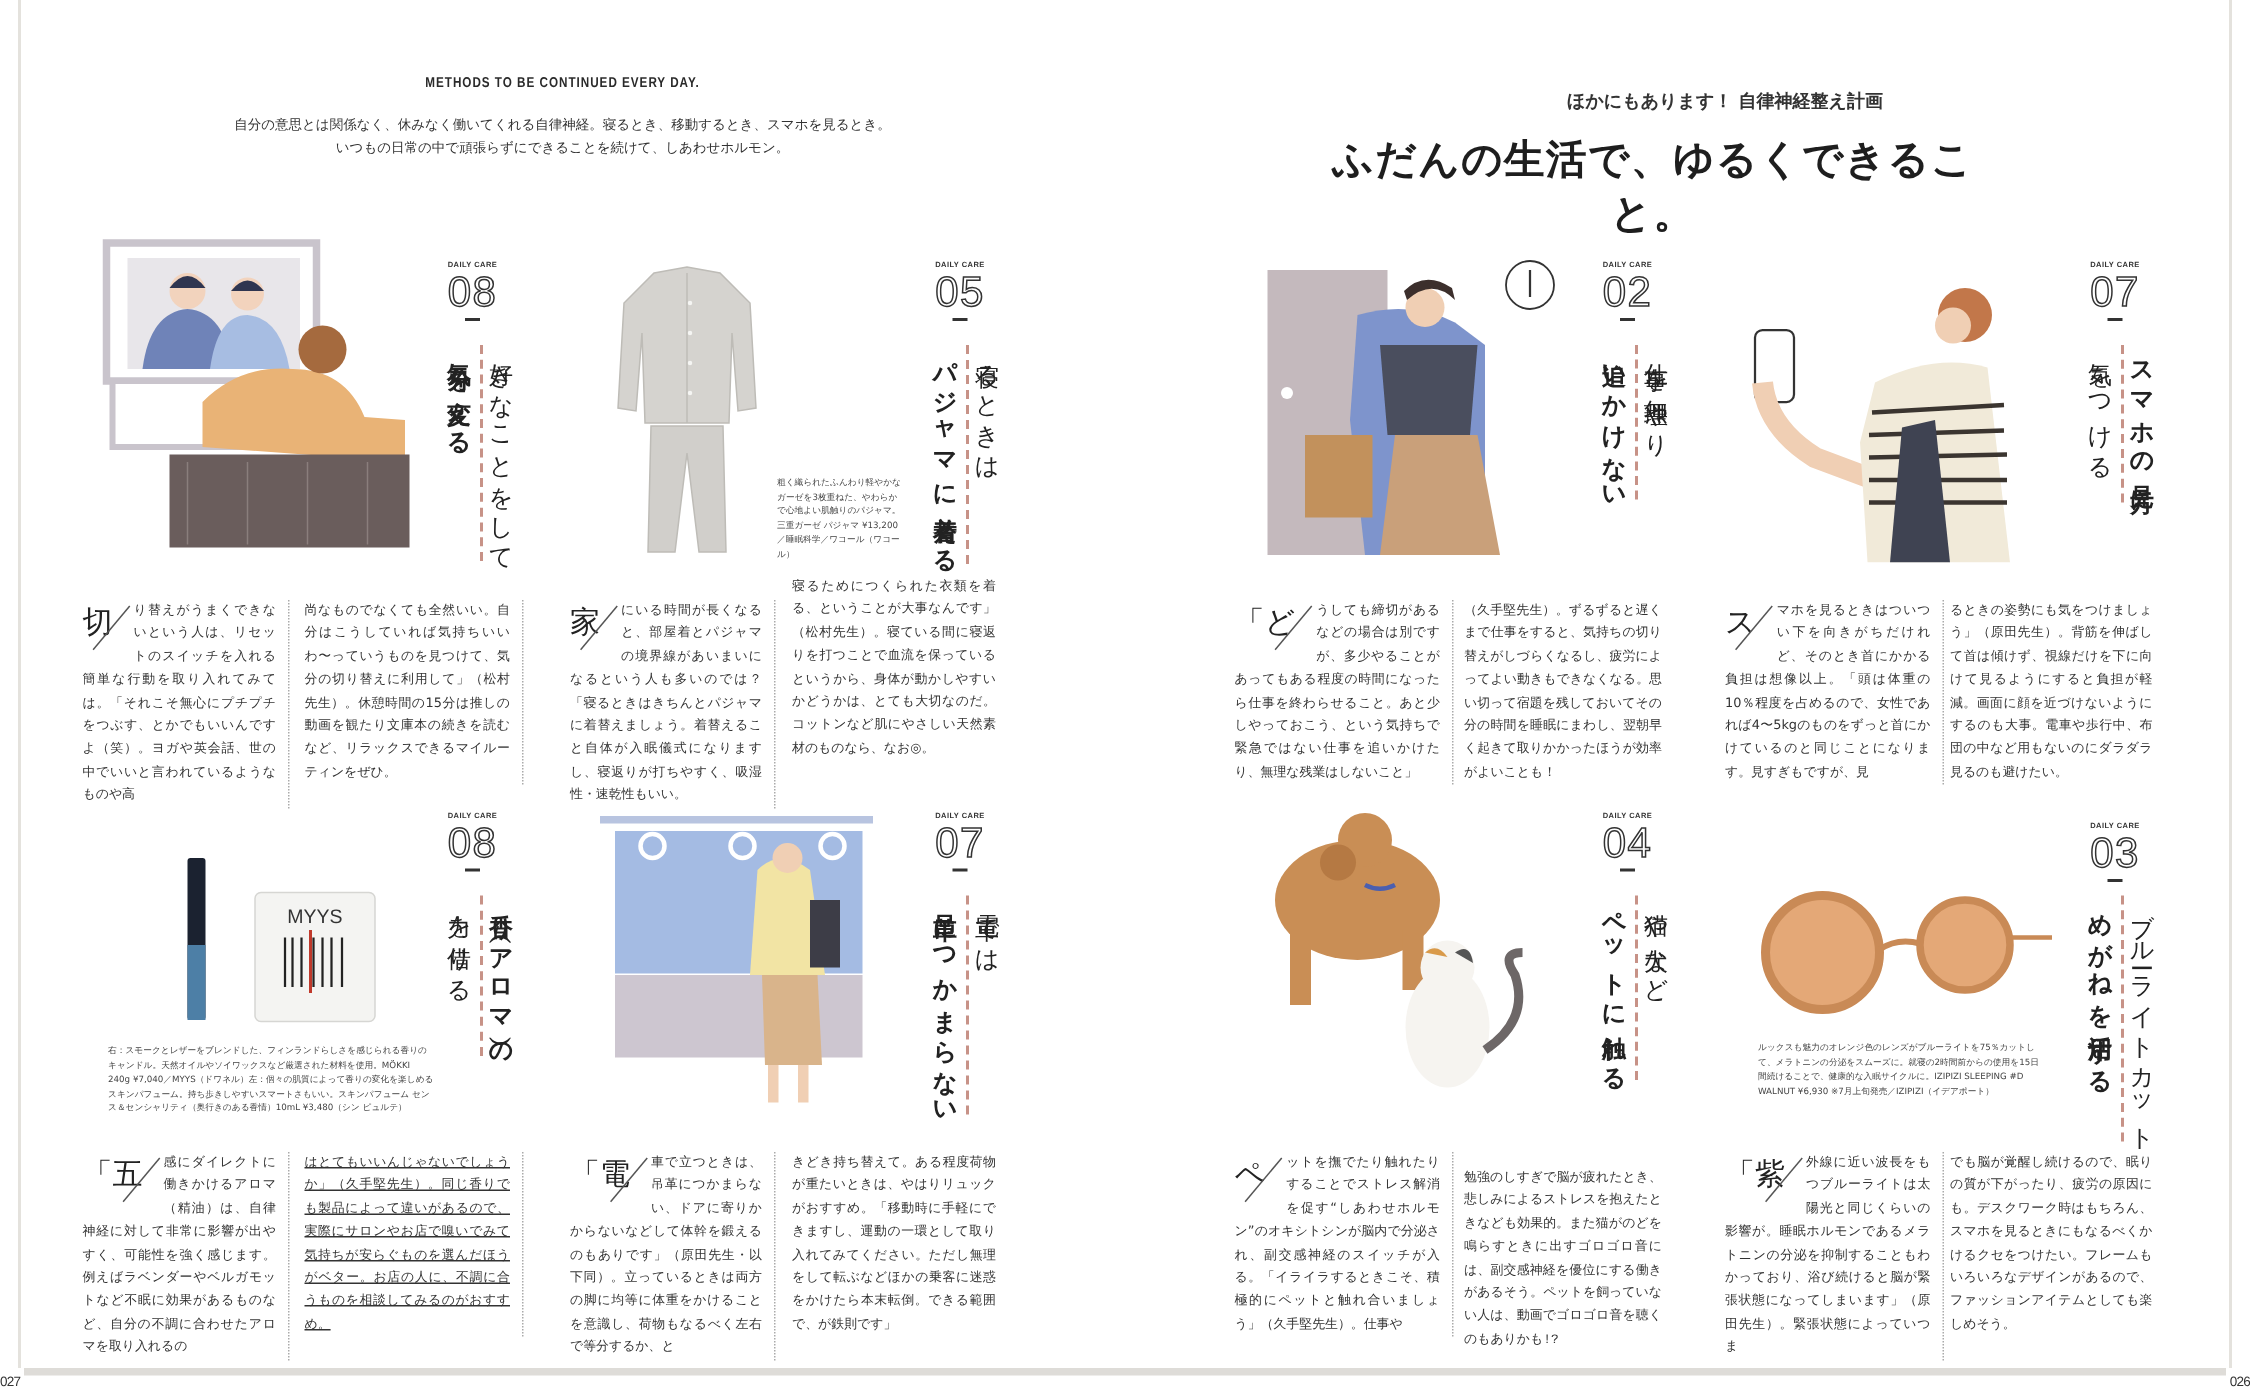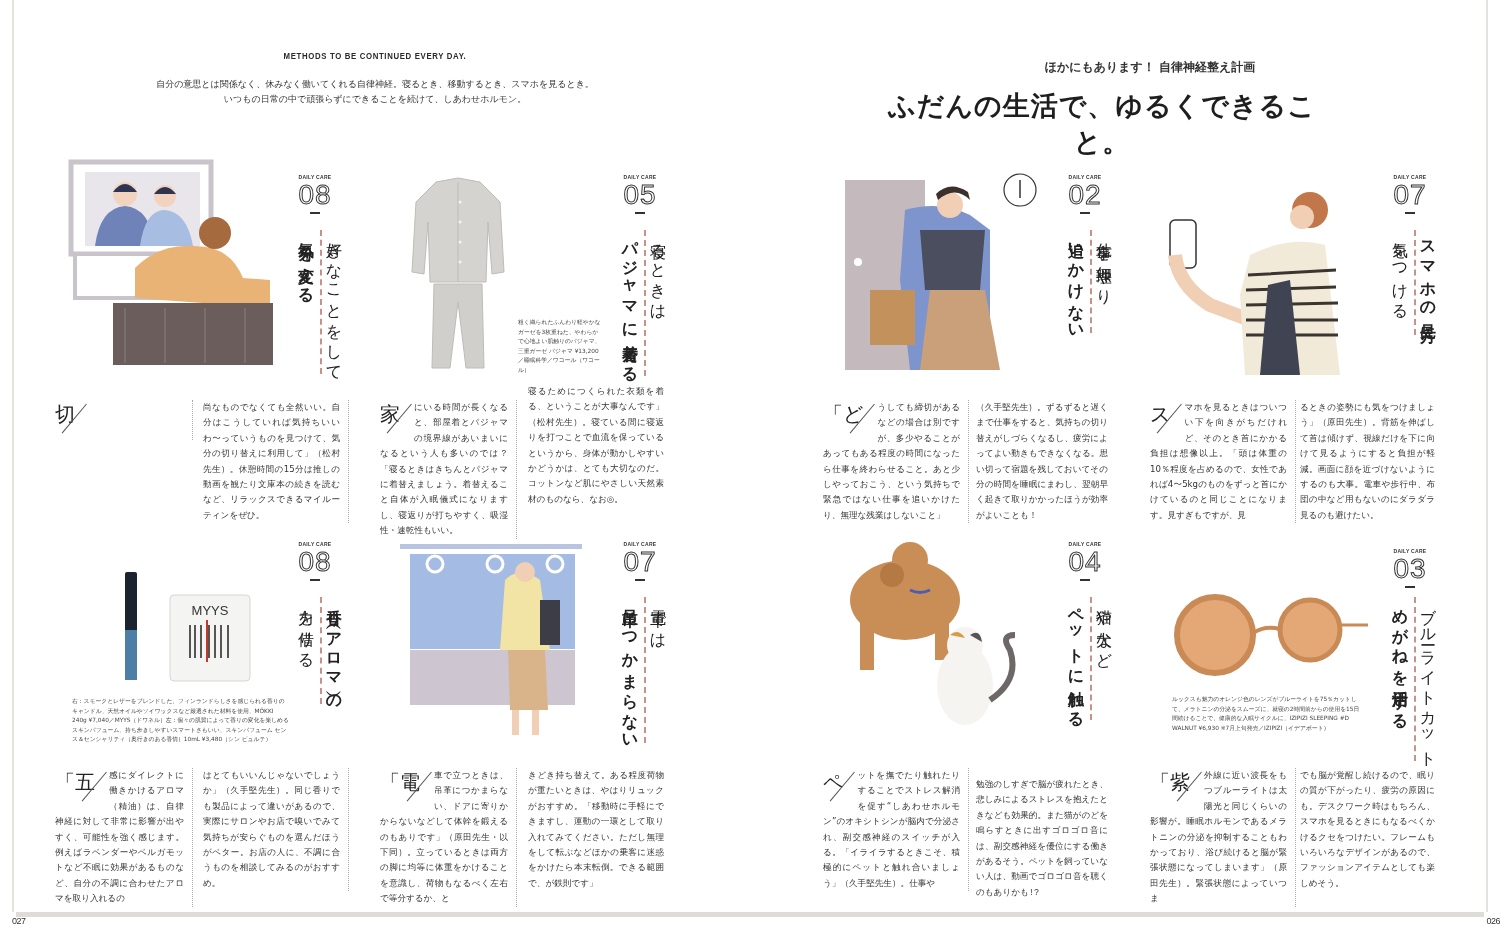--- a/index.html
+++ b/index.html
@@ -241,6 +241,7 @@
 
 <div class="body-col divider" style="left:55px;top:400px;width:138px;">
   <span class="dropcap">切</span>
+  <span>り替えがうまくできないという人は、リセットのスイッチを入れる簡単な行動を取り入れてみては。「それこそ無心にプチプチをつぶす、とかでもいいんですよ（笑）。ヨガや英会話、世の中でいいと言われているようなものや高</span>
 </div>
 <div class="body-col divider" style="left:203px;top:400px;width:146px;">
   <span>尚なものでなくても全然いい。自分はこうしていれば気持ちいいわ〜っていうものを見つけて、気分の切り替えに利用して」（松村先生）。休憩時間の15分は推しの動画を観たり文庫本の続きを読むなど、リラックスできるマイルーティンをぜひ。</span>

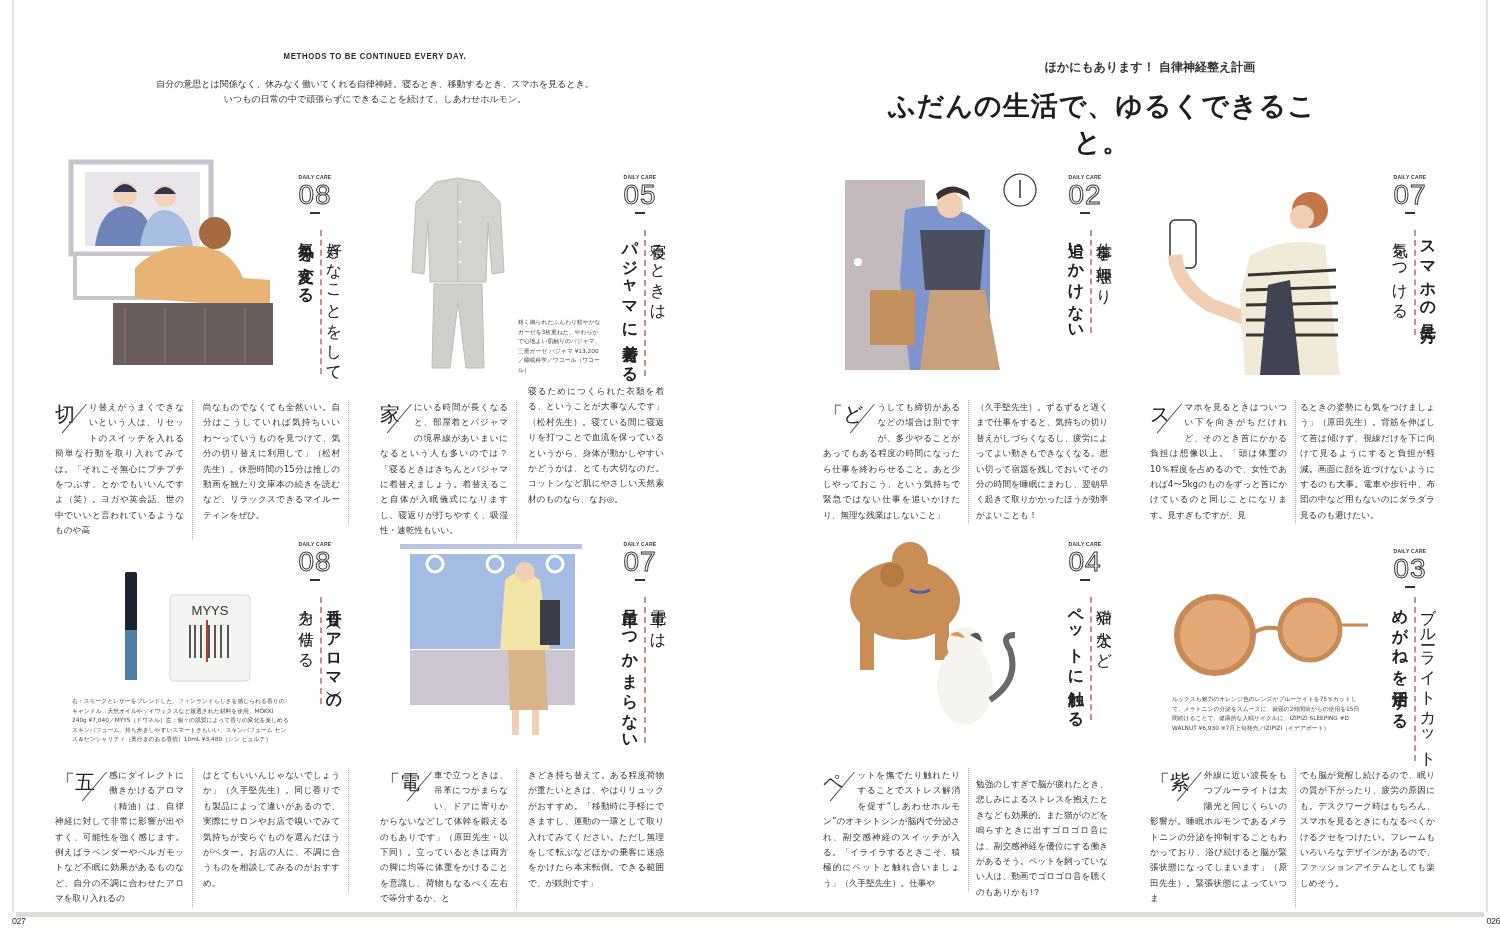--- a/index.html
+++ b/index.html
@@ -272,7 +272,7 @@
   <span class="dropcap">「五</span>
   <span>感にダイレクトに働きかけるアロマ（精油）は、自律神経に対して非常に影響が出やすく、可能性を強く感じます。例えばラベンダーやベルガモットなど不眠に効果があるものなど、自分の不調に合わせたアロマを取り入れるの</span>
 </div>
-<div class="body-col divider" style="left:203px;top:768px;width:146px;">
+<div class="body-col divider" style="left:203px;top:768px;width:146px;text-decoration:underline;">
   <span>はとてもいいんじゃないでしょうか」（久手堅先生）。同じ香りでも製品によって違いがあるので、実際にサロンやお店で嗅いでみて気持ちが安らぐものを選んだほうがベター。お店の人に、不調に合うものを相談してみるのがおすすめ。</span>
 </div>
 <div class="body-col divider" style="left:380px;top:768px;width:137px;">

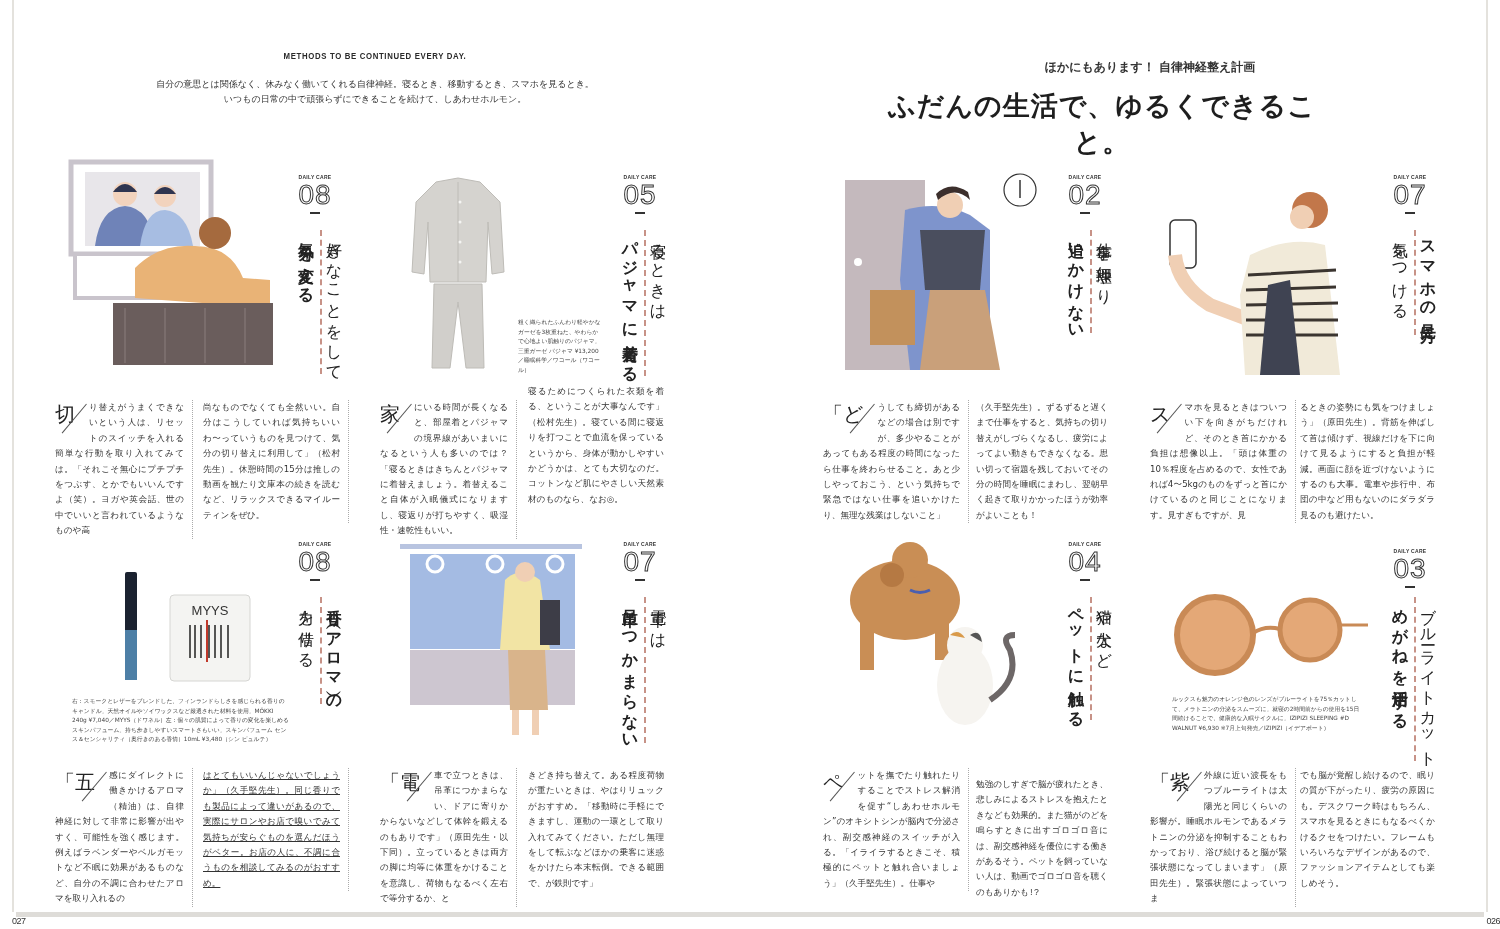--- a/index.html
+++ b/index.html
@@ -8,7 +8,7 @@
   .page-frame { position: absolute; left: 12px; top: 0; width: 1476px; height: 912px; border-left: 2px solid #e4e2dd; border-right: 2px solid #e4e2dd; }
   .bottom-bar { position: absolute; left: 16px; top: 912px; width: 1468px; height: 5px; background: #dedcd8; }
   .folio { position: absolute; top: 916px; font-size: 9px; color: #333; font-family: "Liberation Sans Narrow", "Liberation Sans", sans-serif; letter-spacing: -0.5px; }
-  .folio.left { left: 12px; }
+  .folio.left { left: 0; }
   .folio.right { right: 0; }
 
   .intro-en { position: absolute; left: 150px; top: 50px; width: 450px; text-align: center; font-family: "Liberation Sans", sans-serif; font-weight: bold; font-size: 9.5px; letter-spacing: 0.8px; transform: scaleX(0.82); }

